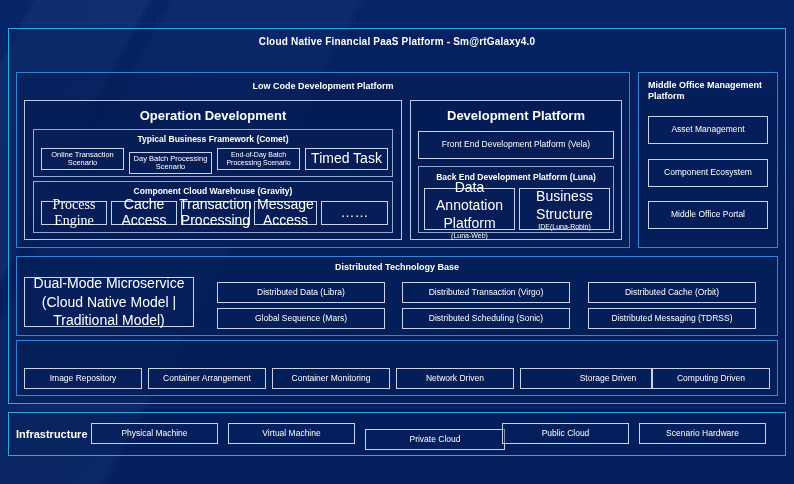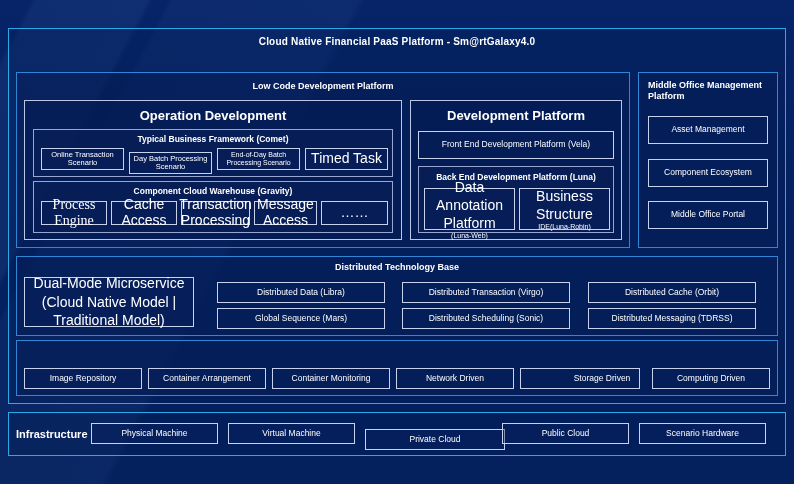--- a/index.html
+++ b/index.html
@@ -179,7 +179,7 @@
   <div class="chip t85" style="left:148px; top:368px; width:118px; height:21px;">Container Arrangement</div>
   <div class="chip t85" style="left:272px; top:368px; width:118px; height:21px;">Container Monitoring</div>
   <div class="chip t85" style="left:396px; top:368px; width:118px; height:21px;">Network Driven</div>
-  <div class="chip t85" style="left:520px; top:368px; width:120px; height:21px;padding-left:46px;">Storage Driven</div>
+  <div class="chip t85" style="left:520px; top:368px; width:132px; height:21px;padding-left:46px;">Storage Driven</div>
   <div class="chip t85" style="left:652px; top:368px; width:118px; height:21px;">Computing Driven</div>
 
   <div class="outer-frame" style="left:8px; top:412px; width:778px; height:44px;"></div>

